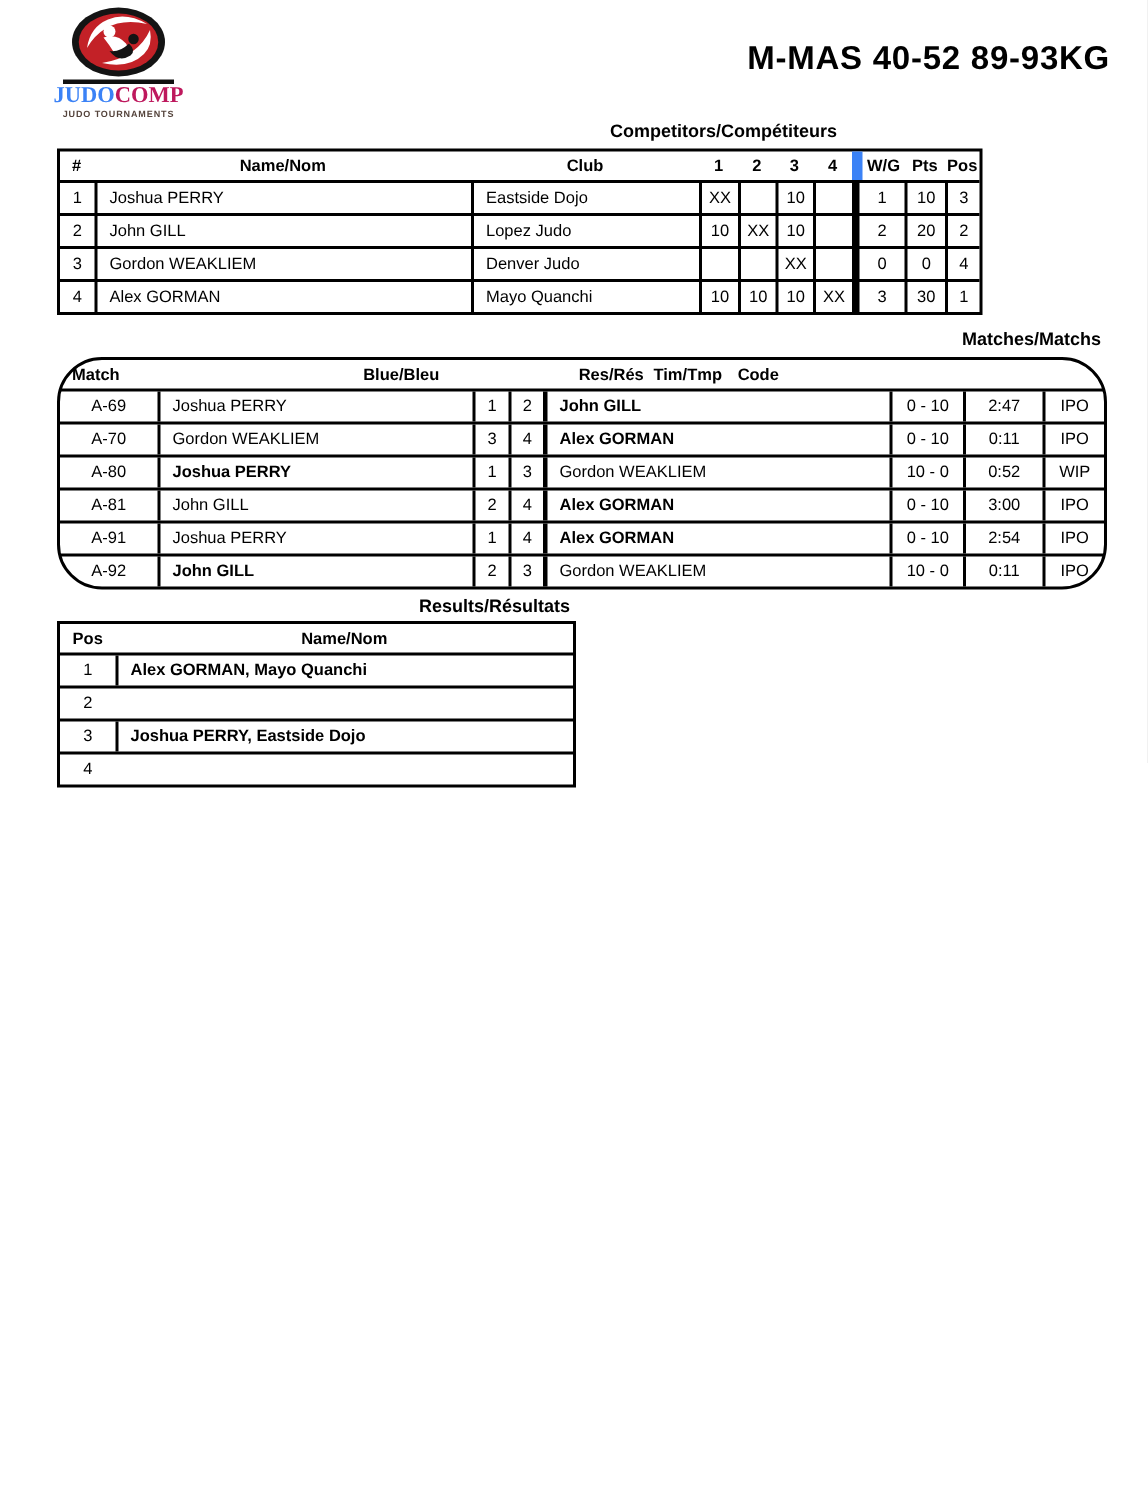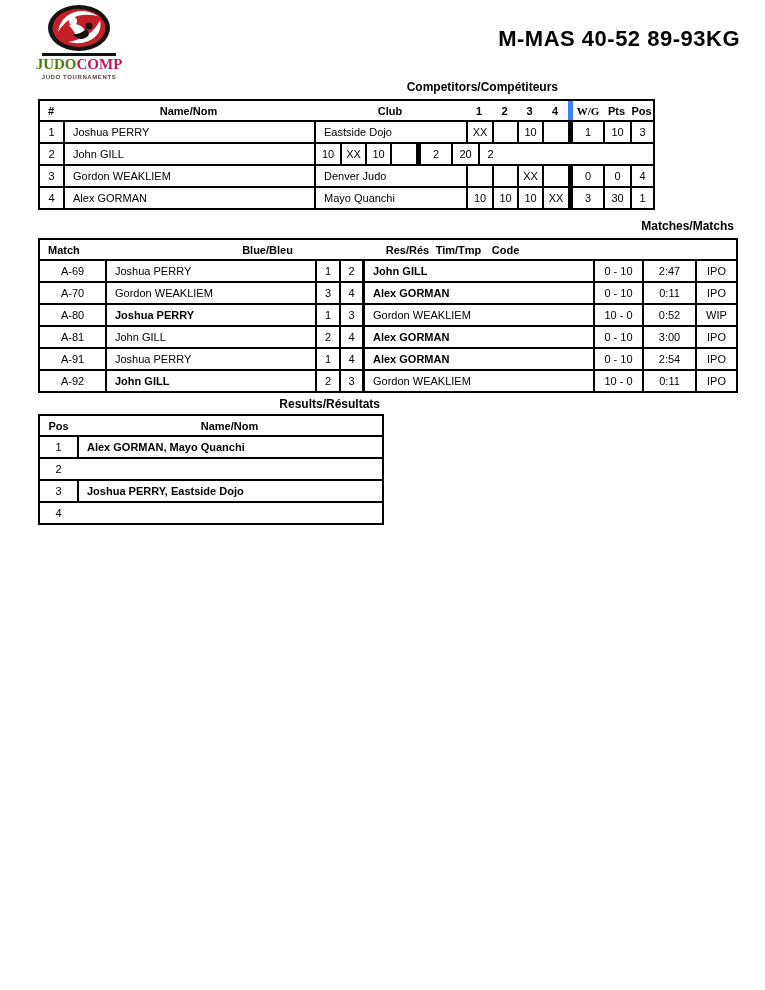--- a/index.html
+++ b/index.html
@@ -19,7 +19,7 @@
     font-family:"Liberation Serif","DejaVu Serif",serif;
     font-weight:bold;font-size:15px;letter-spacing:0px;line-height:1.0;margin-top:1px;
   }
-  .logo-word .b{color:#4d7c0f;}
+  .logo-word .b{color:#3b82f6;}
   .logo-tag{
     font-size:6px;font-weight:bold;color:#55443c;letter-spacing:0.6px;margin-top:2px;
   }

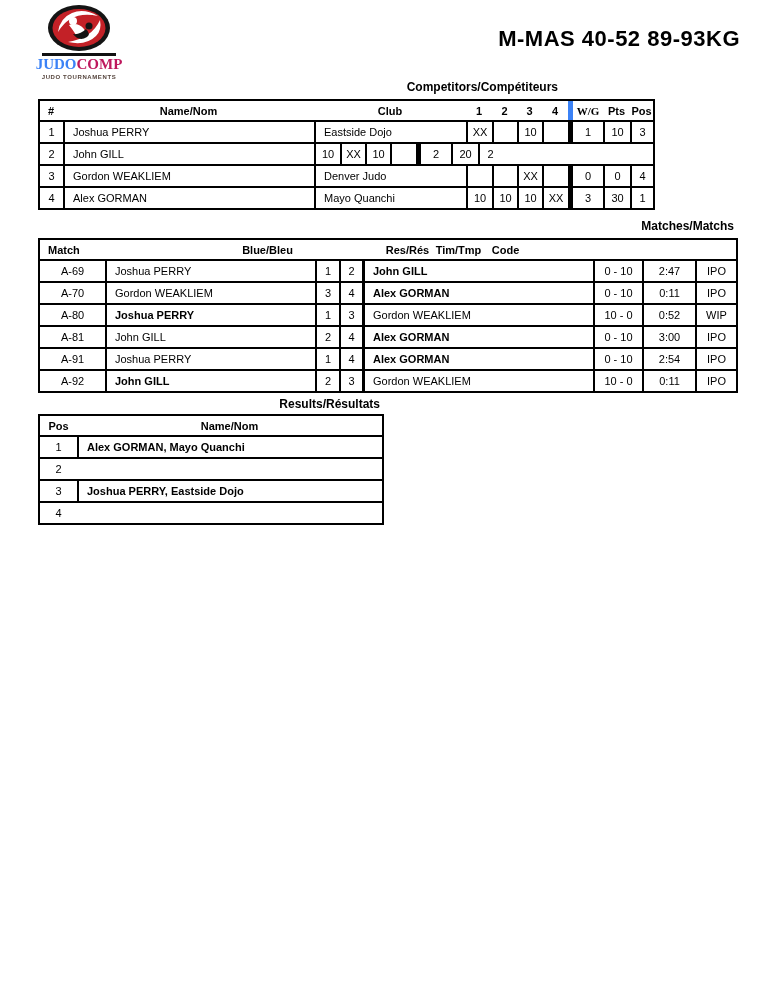--- a/index.html
+++ b/index.html
@@ -50,7 +50,7 @@
   .c.thick{border-left:5px solid #000;}
   .c.semithick{border-left:3px solid #000;}
   .hrow .c{border-left:none;font-weight:bold;}
-  .hrow .c.thick{border-left:5px solid #3b82f6;font-family:Liberation Serif, serif;}
+  .hrow .c.thick{border-left:7px solid #3b82f6;}
   #competitors-table{left:38px;top:99px;width:613px;}
   #matches-table{left:38px;top:238px;width:696px;}
   #results-table{left:38px;top:414px;width:342px;}

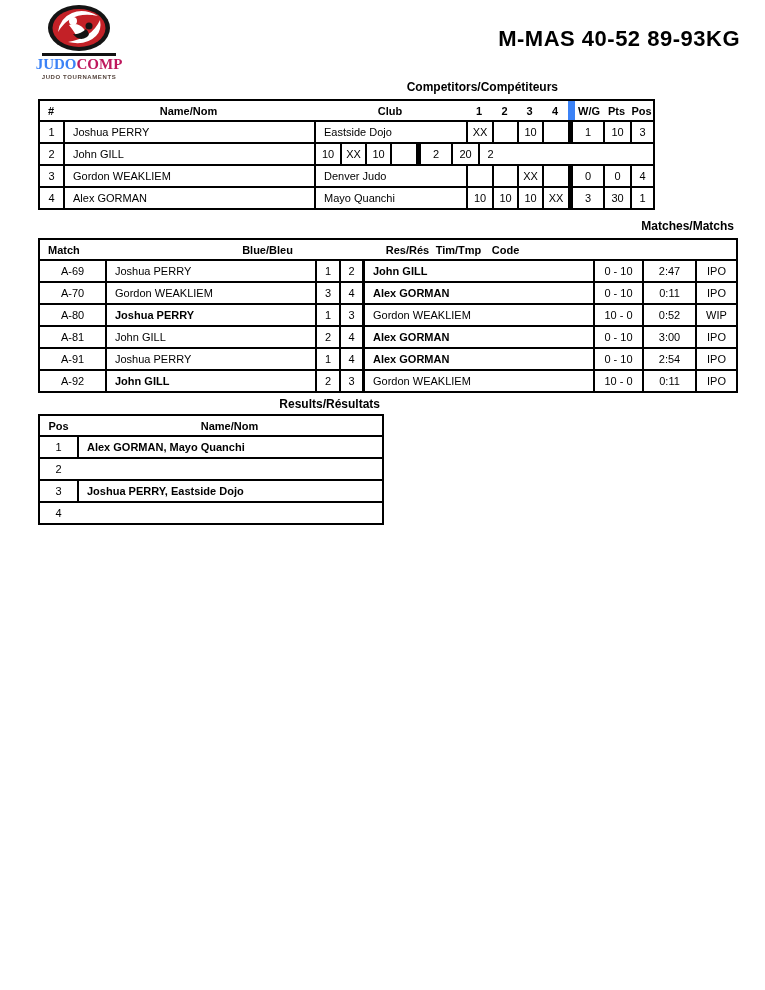--- a/index.html
+++ b/index.html
@@ -133,6 +133,7 @@
     <div class="trow">
       <div class="c co-num first">2</div>
       <div class="c co-name left">John GILL</div>
+      <div class="c co-club left">Lopez Judo</div>
       <div class="c co-c">10</div>
       <div class="c co-c2">XX</div>
       <div class="c co-c2">10</div>

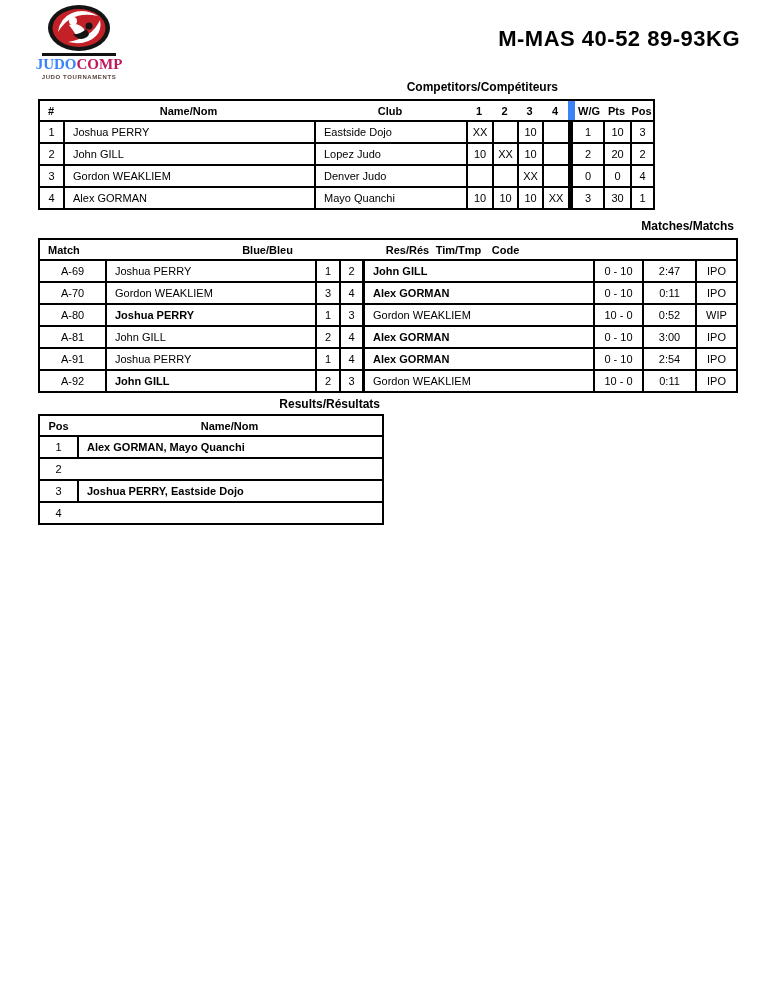--- a/index.html
+++ b/index.html
@@ -52,7 +52,7 @@
   .hrow .c{border-left:none;font-weight:bold;}
   .hrow .c.thick{border-left:7px solid #3b82f6;}
   #competitors-table{left:38px;top:99px;width:613px;}
-  #matches-table{left:38px;top:238px;width:696px;}
+  #matches-table{left:38px;top:238px;width:696px;border-radius:30px;}
   #results-table{left:38px;top:414px;width:342px;}
   
   .co-num{flex:0 0 23px;}

